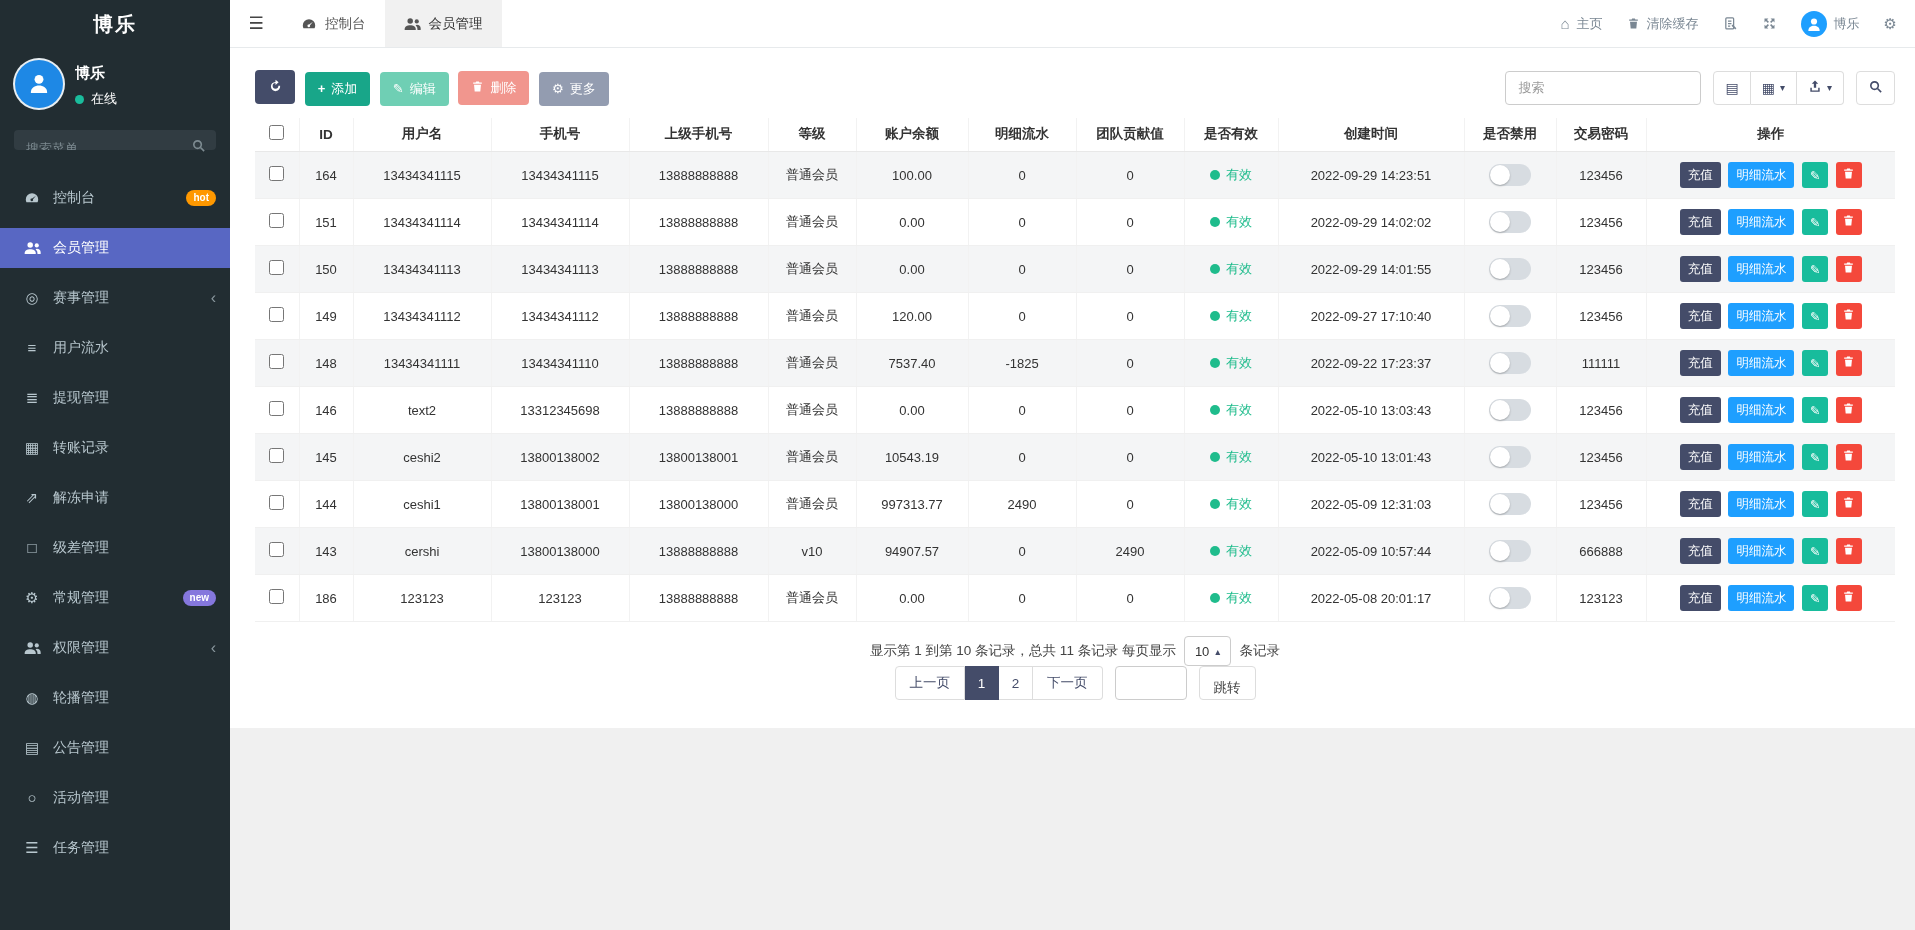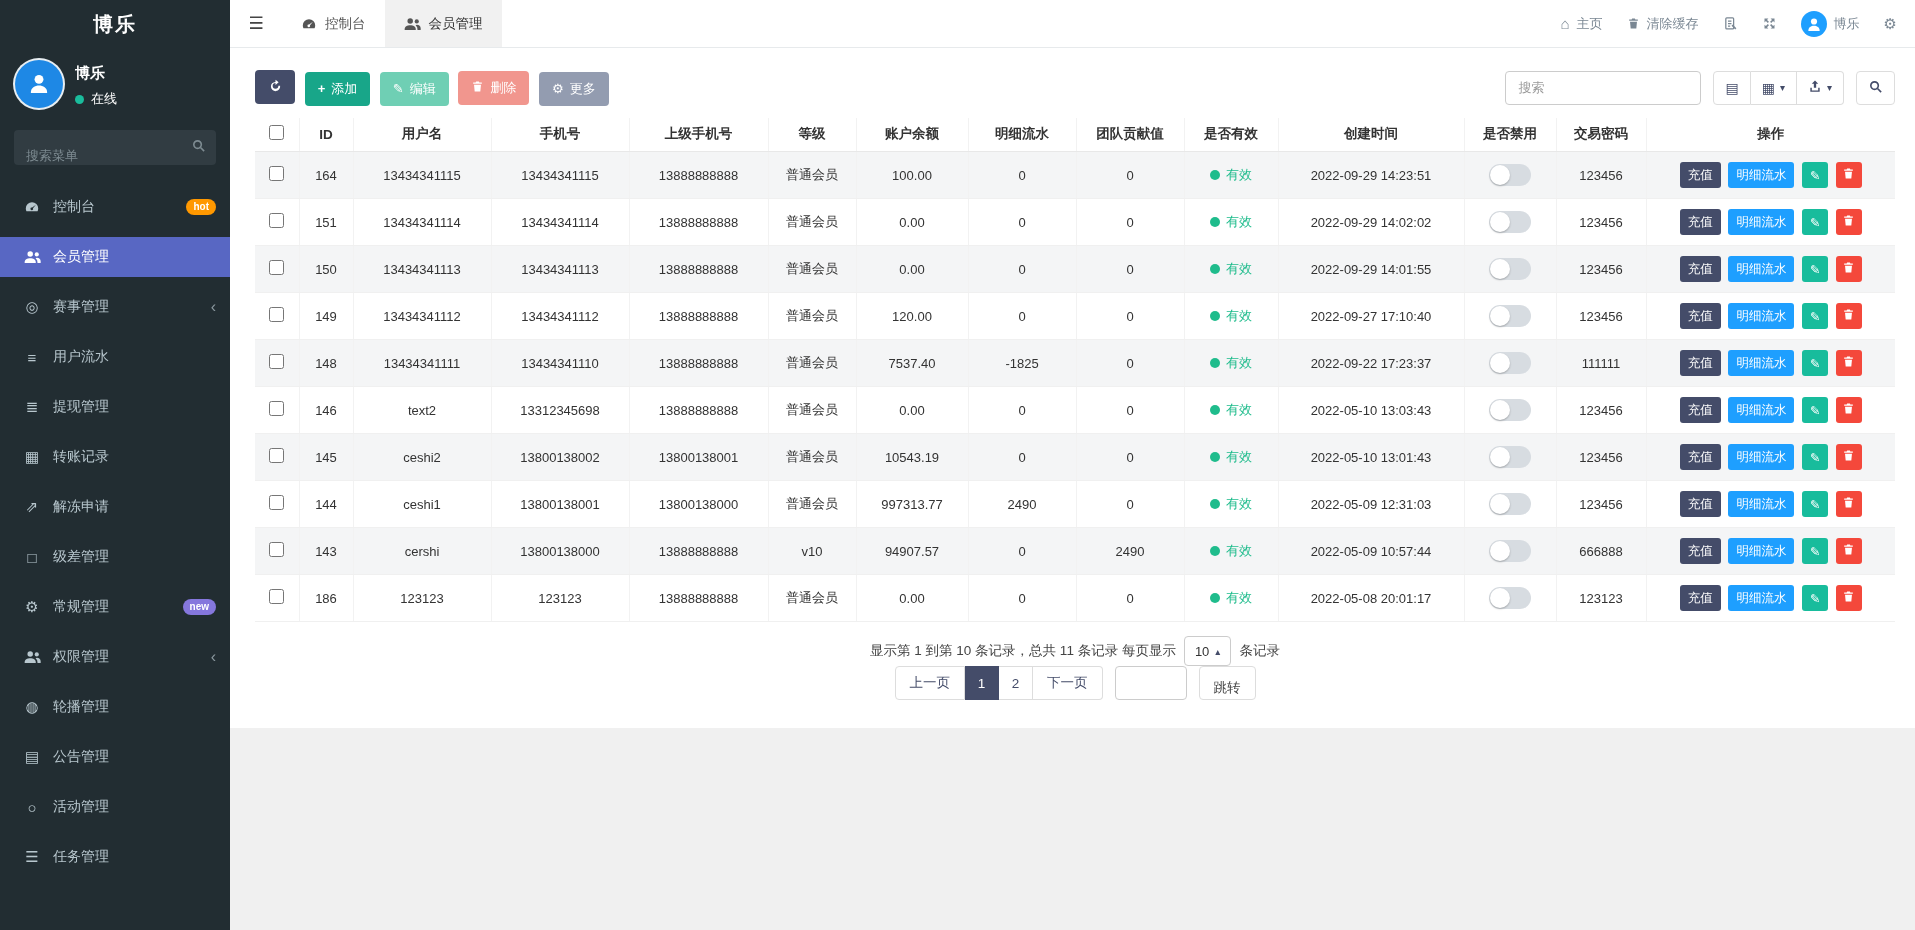--- a/index.html
+++ b/index.html
@@ -17,7 +17,7 @@
   .user-status { margin-top:7px; display:flex; align-items:center; gap:7px; color:#fff; font-size:13px; }
   .status-dot { width:9px; height:9px; border-radius:50%; background:#1abc9c; display:inline-block; }
   .menu-search { margin:4px 14px 0 14px; position:relative; }
-  .menu-search input { width:100%; height:35px; background:#313c42; border:none; border-radius:4px; color:#ccc; padding:16px 32px 0 12px; font-size:13px; outline:none; }
+  .menu-search input { width:100%; height:20px; background:#313c42; border:none; border-radius:4px; color:#ccc; padding:16px 32px 0 12px; font-size:13px; outline:none; }
   .menu-search input::placeholder { color:#7d8b91; }
   .menu-search .search-glyph { position:absolute; right:10px; top:8px; color:#7d8b91; }
   .menu { list-style:none; padding-top:22px; }

